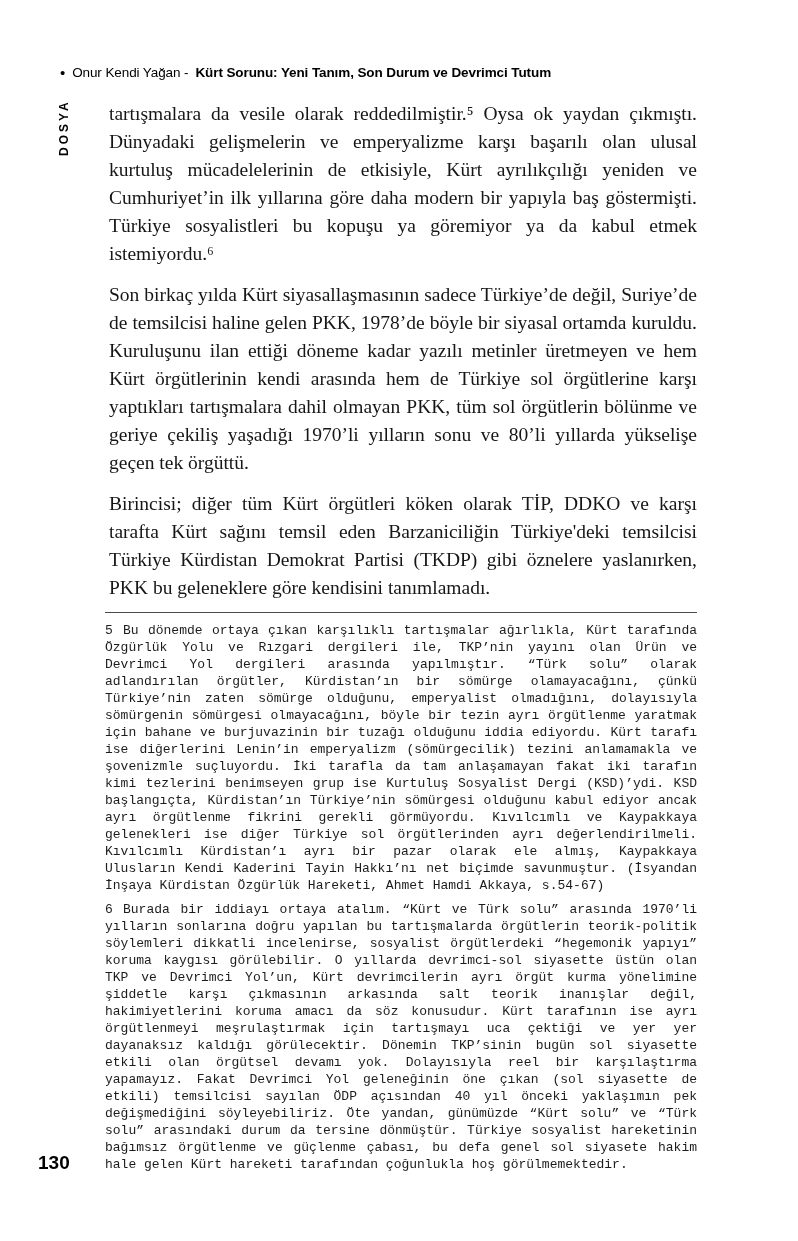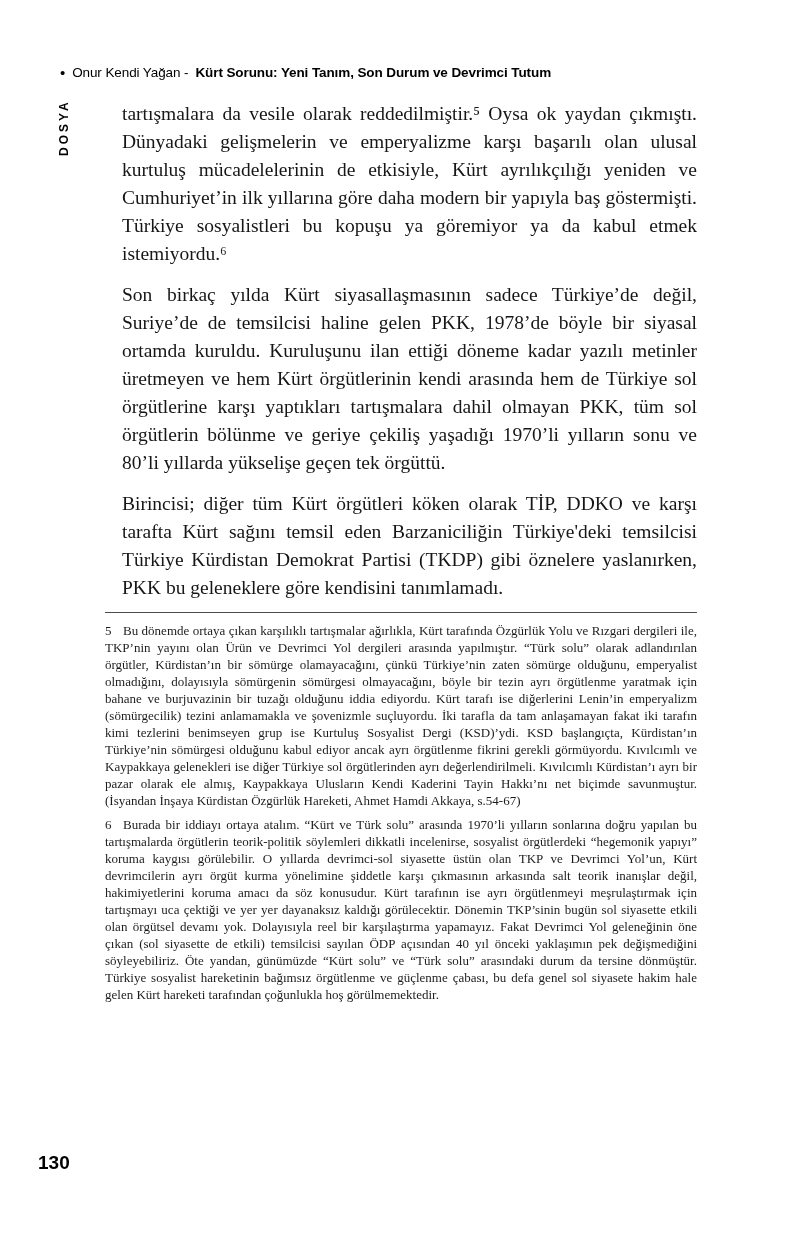--- a/index.html
+++ b/index.html
@@ -65,7 +65,7 @@
     font-size: 19.5px;
     line-height: 28px;
     text-align: justify;
-    margin: 0 0 13px 17px;
+    margin: 0 0 13px 4px;
     color: #161616;
   }
   .body-text p:last-child { margin-bottom: 10px; font-family: Liberation Serif, serif; }

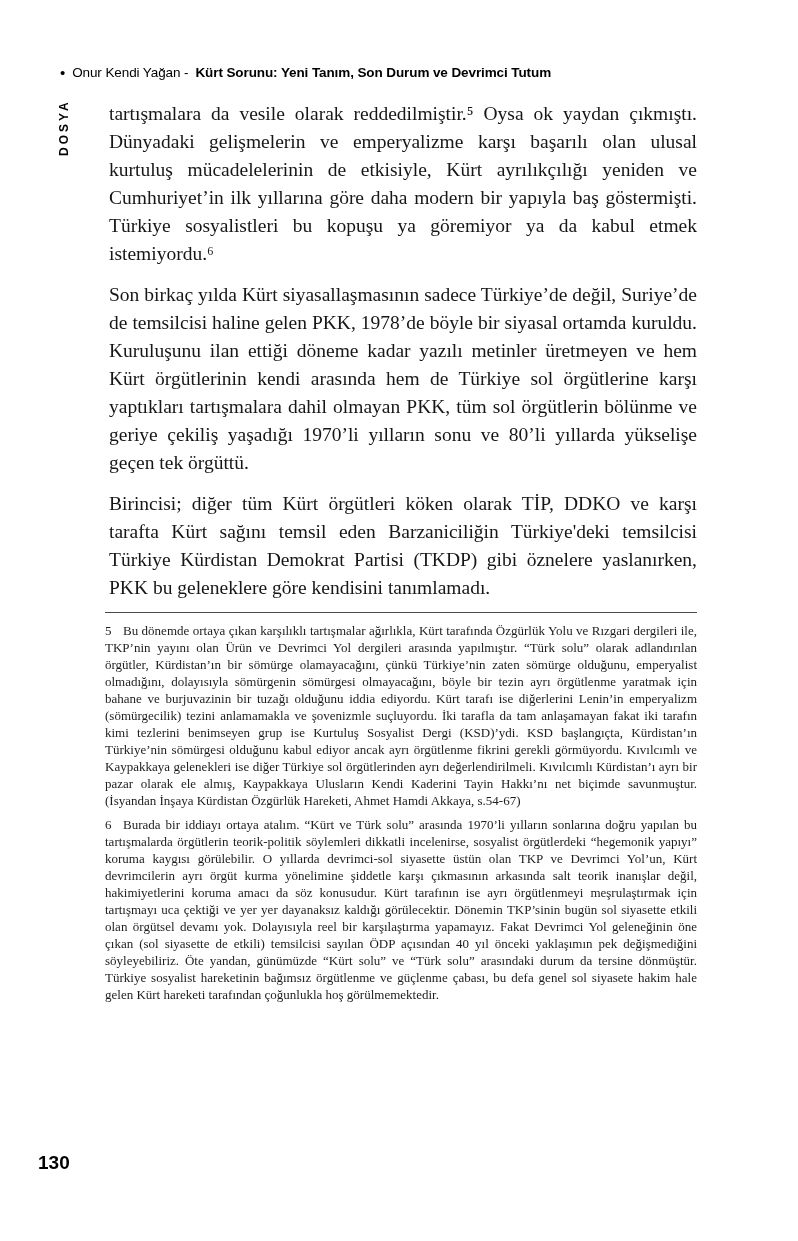--- a/index.html
+++ b/index.html
@@ -74,7 +74,7 @@
   .footnotes {
     border-top: 1px solid #4a4a4a;
     padding-top: 9px;
-    font-family: Liberation Serif, serif;
+    font-family: Liberation Mono, monospace;
     font-size: 13px;
     line-height: 17px;
     text-align: justify;

